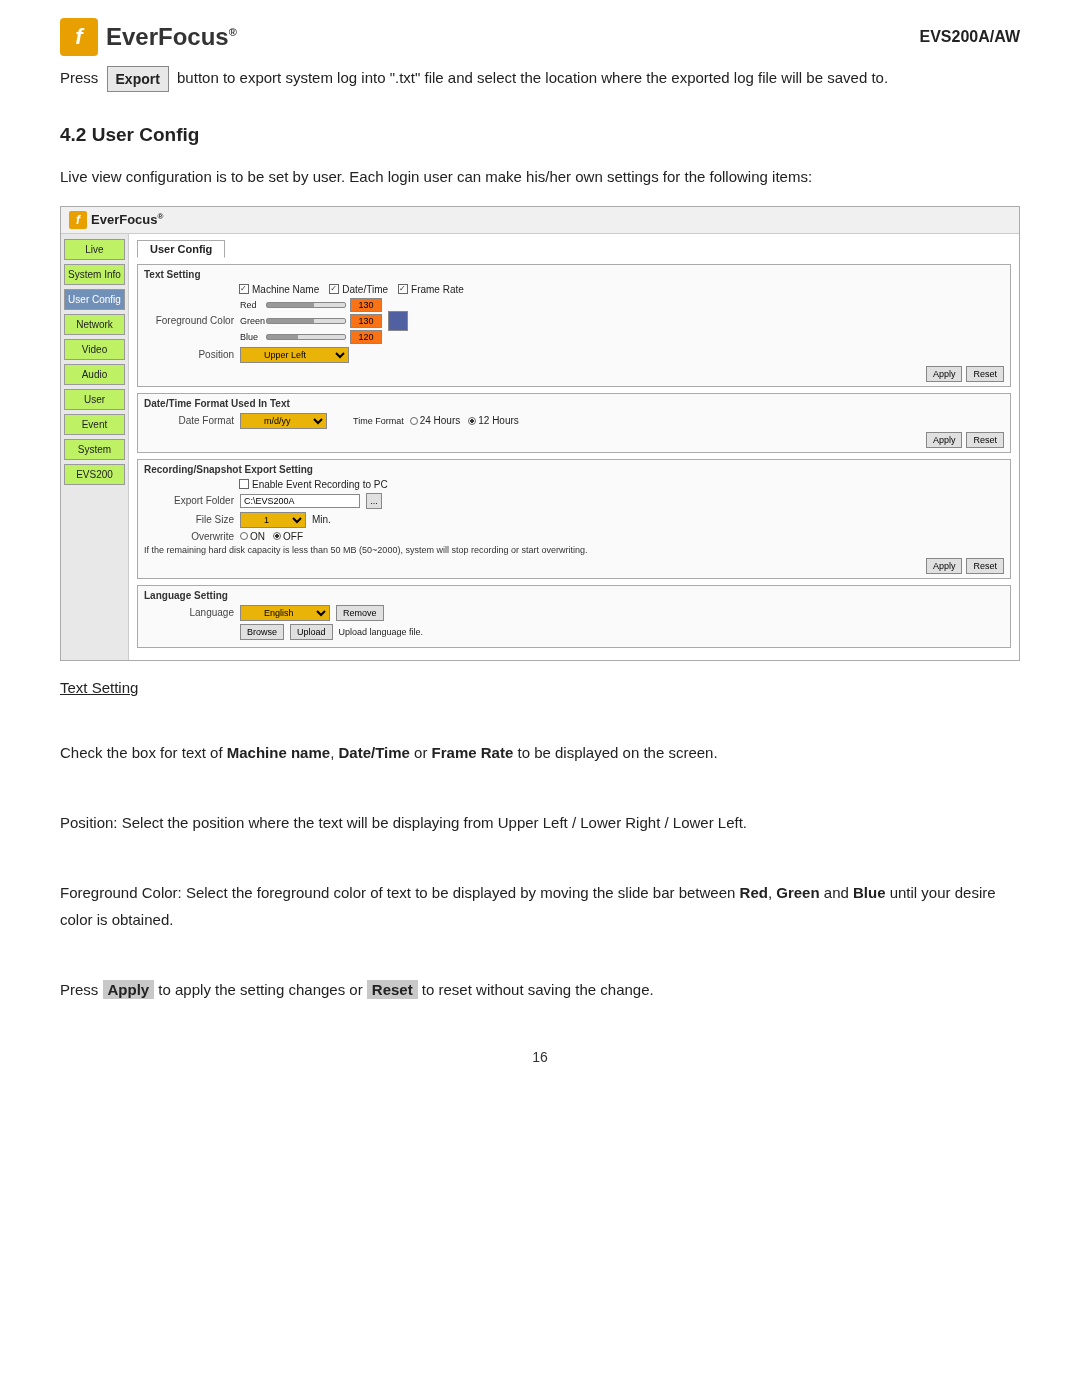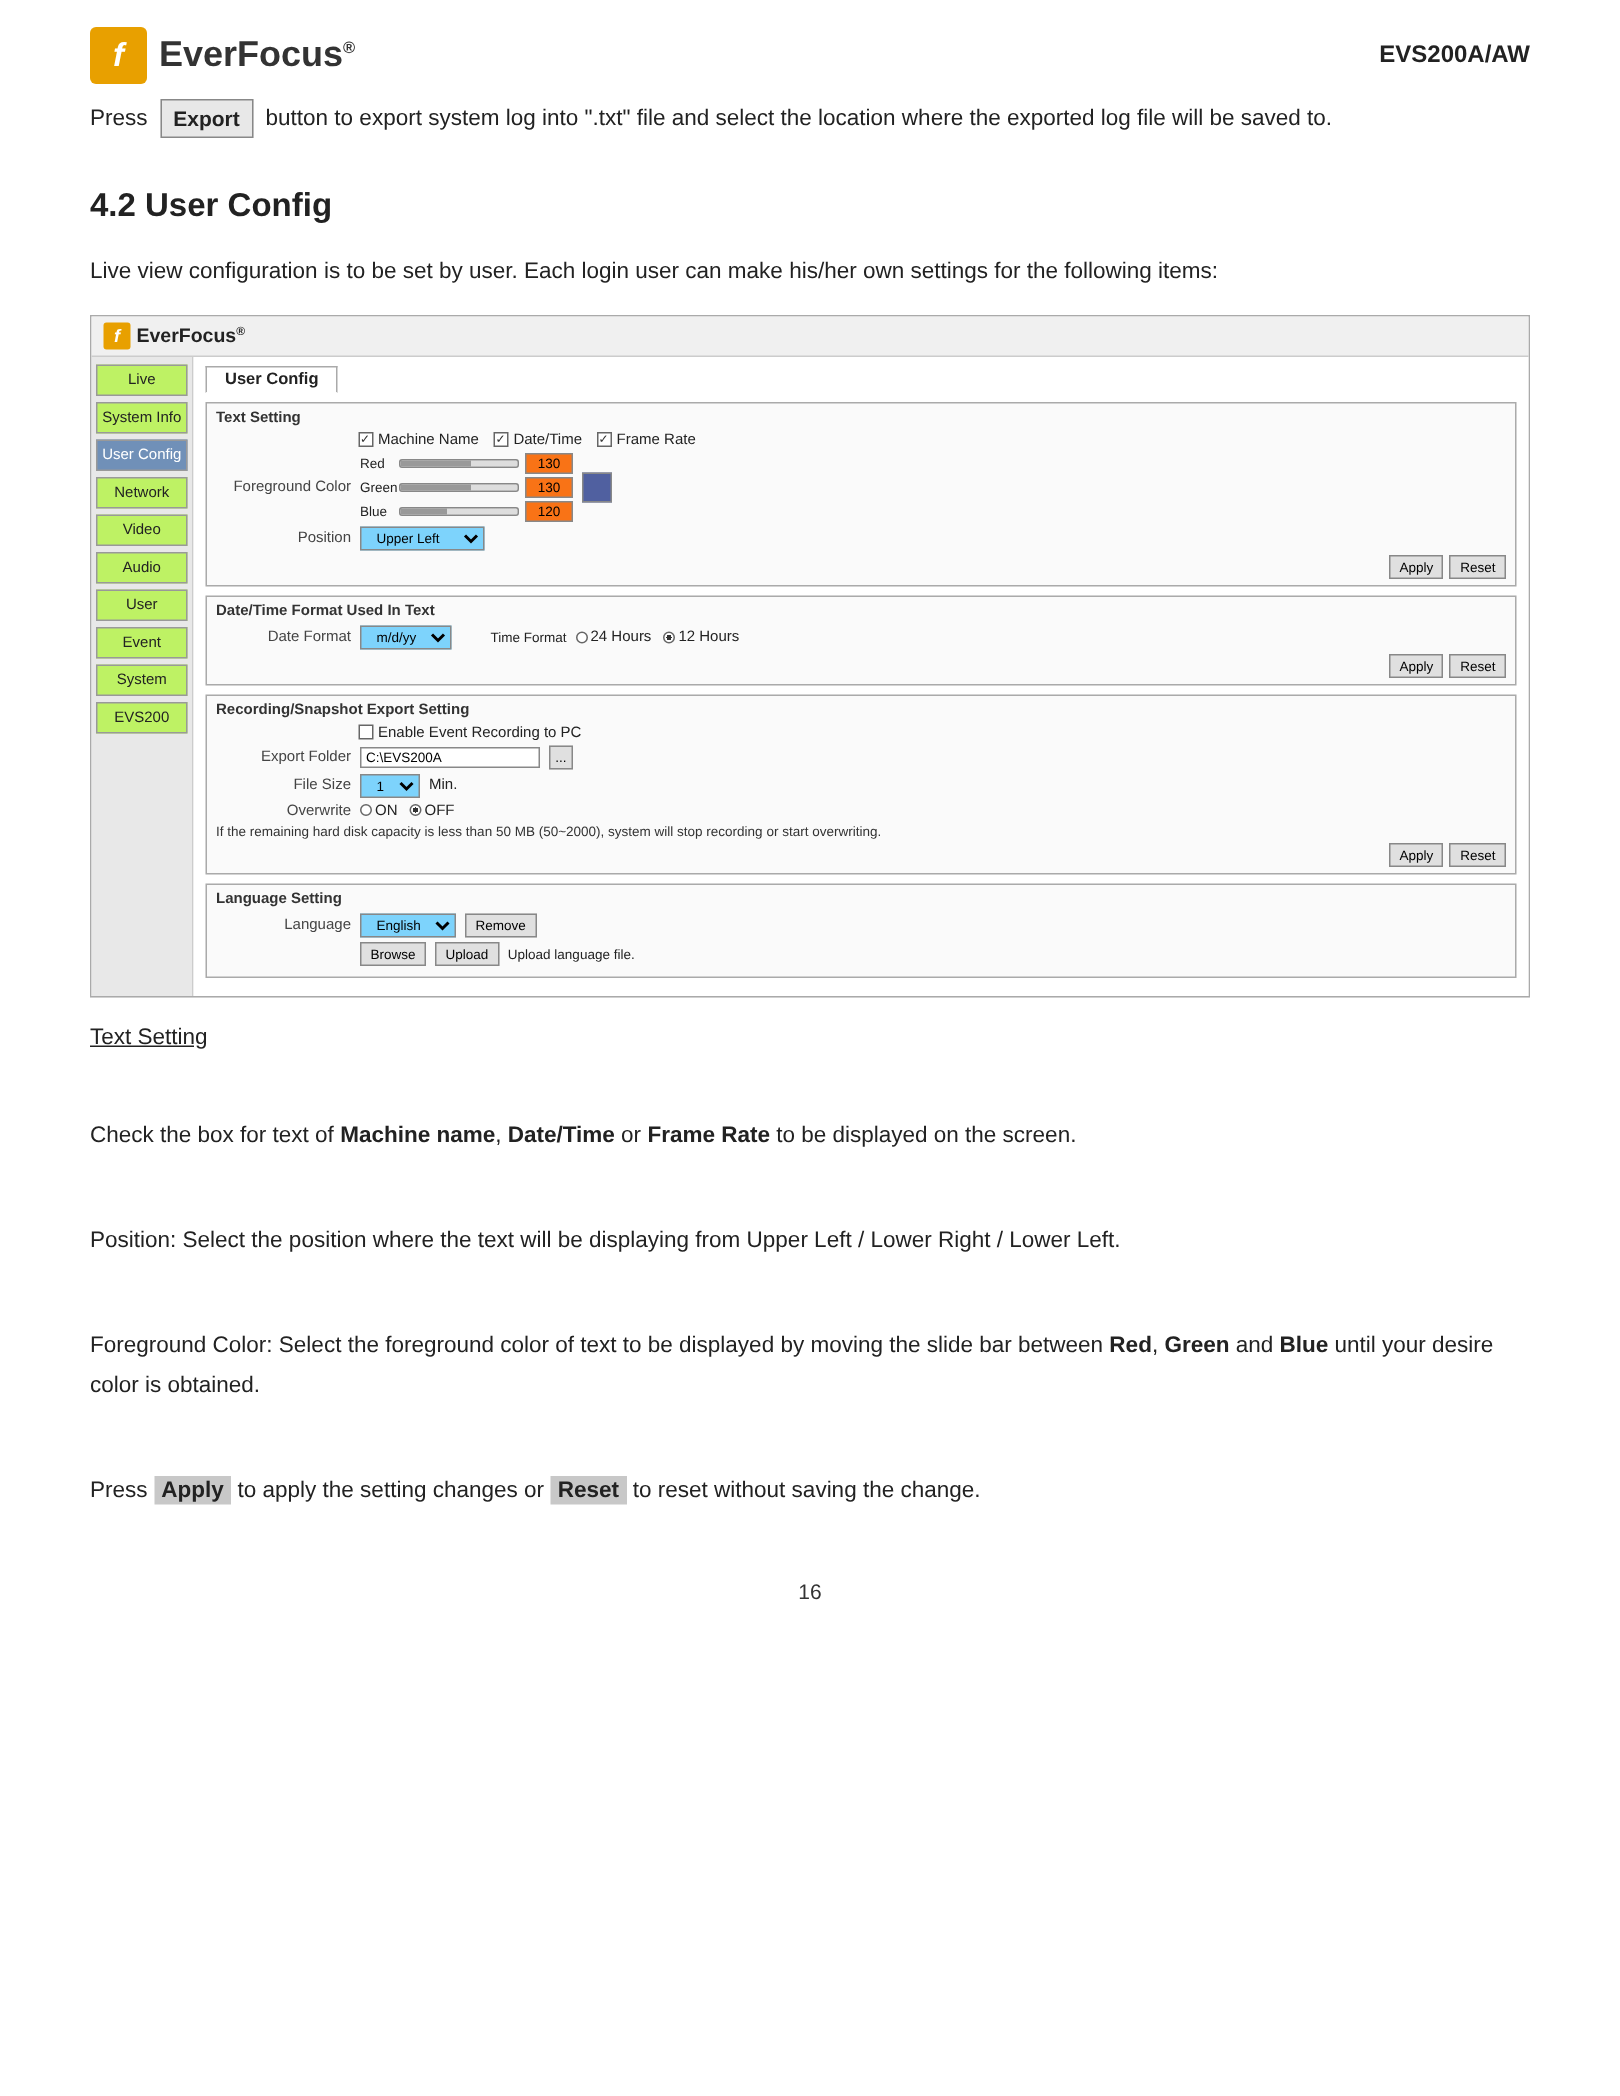--- a/index.html
+++ b/index.html
@@ -56,7 +56,7 @@
       padding: 28px 60px 10px 60px;
     }
     .section-heading h2 {
-      font-size: 22px;
+      font-size: 19px;
       font-weight: bold;
     }
     .section-desc {

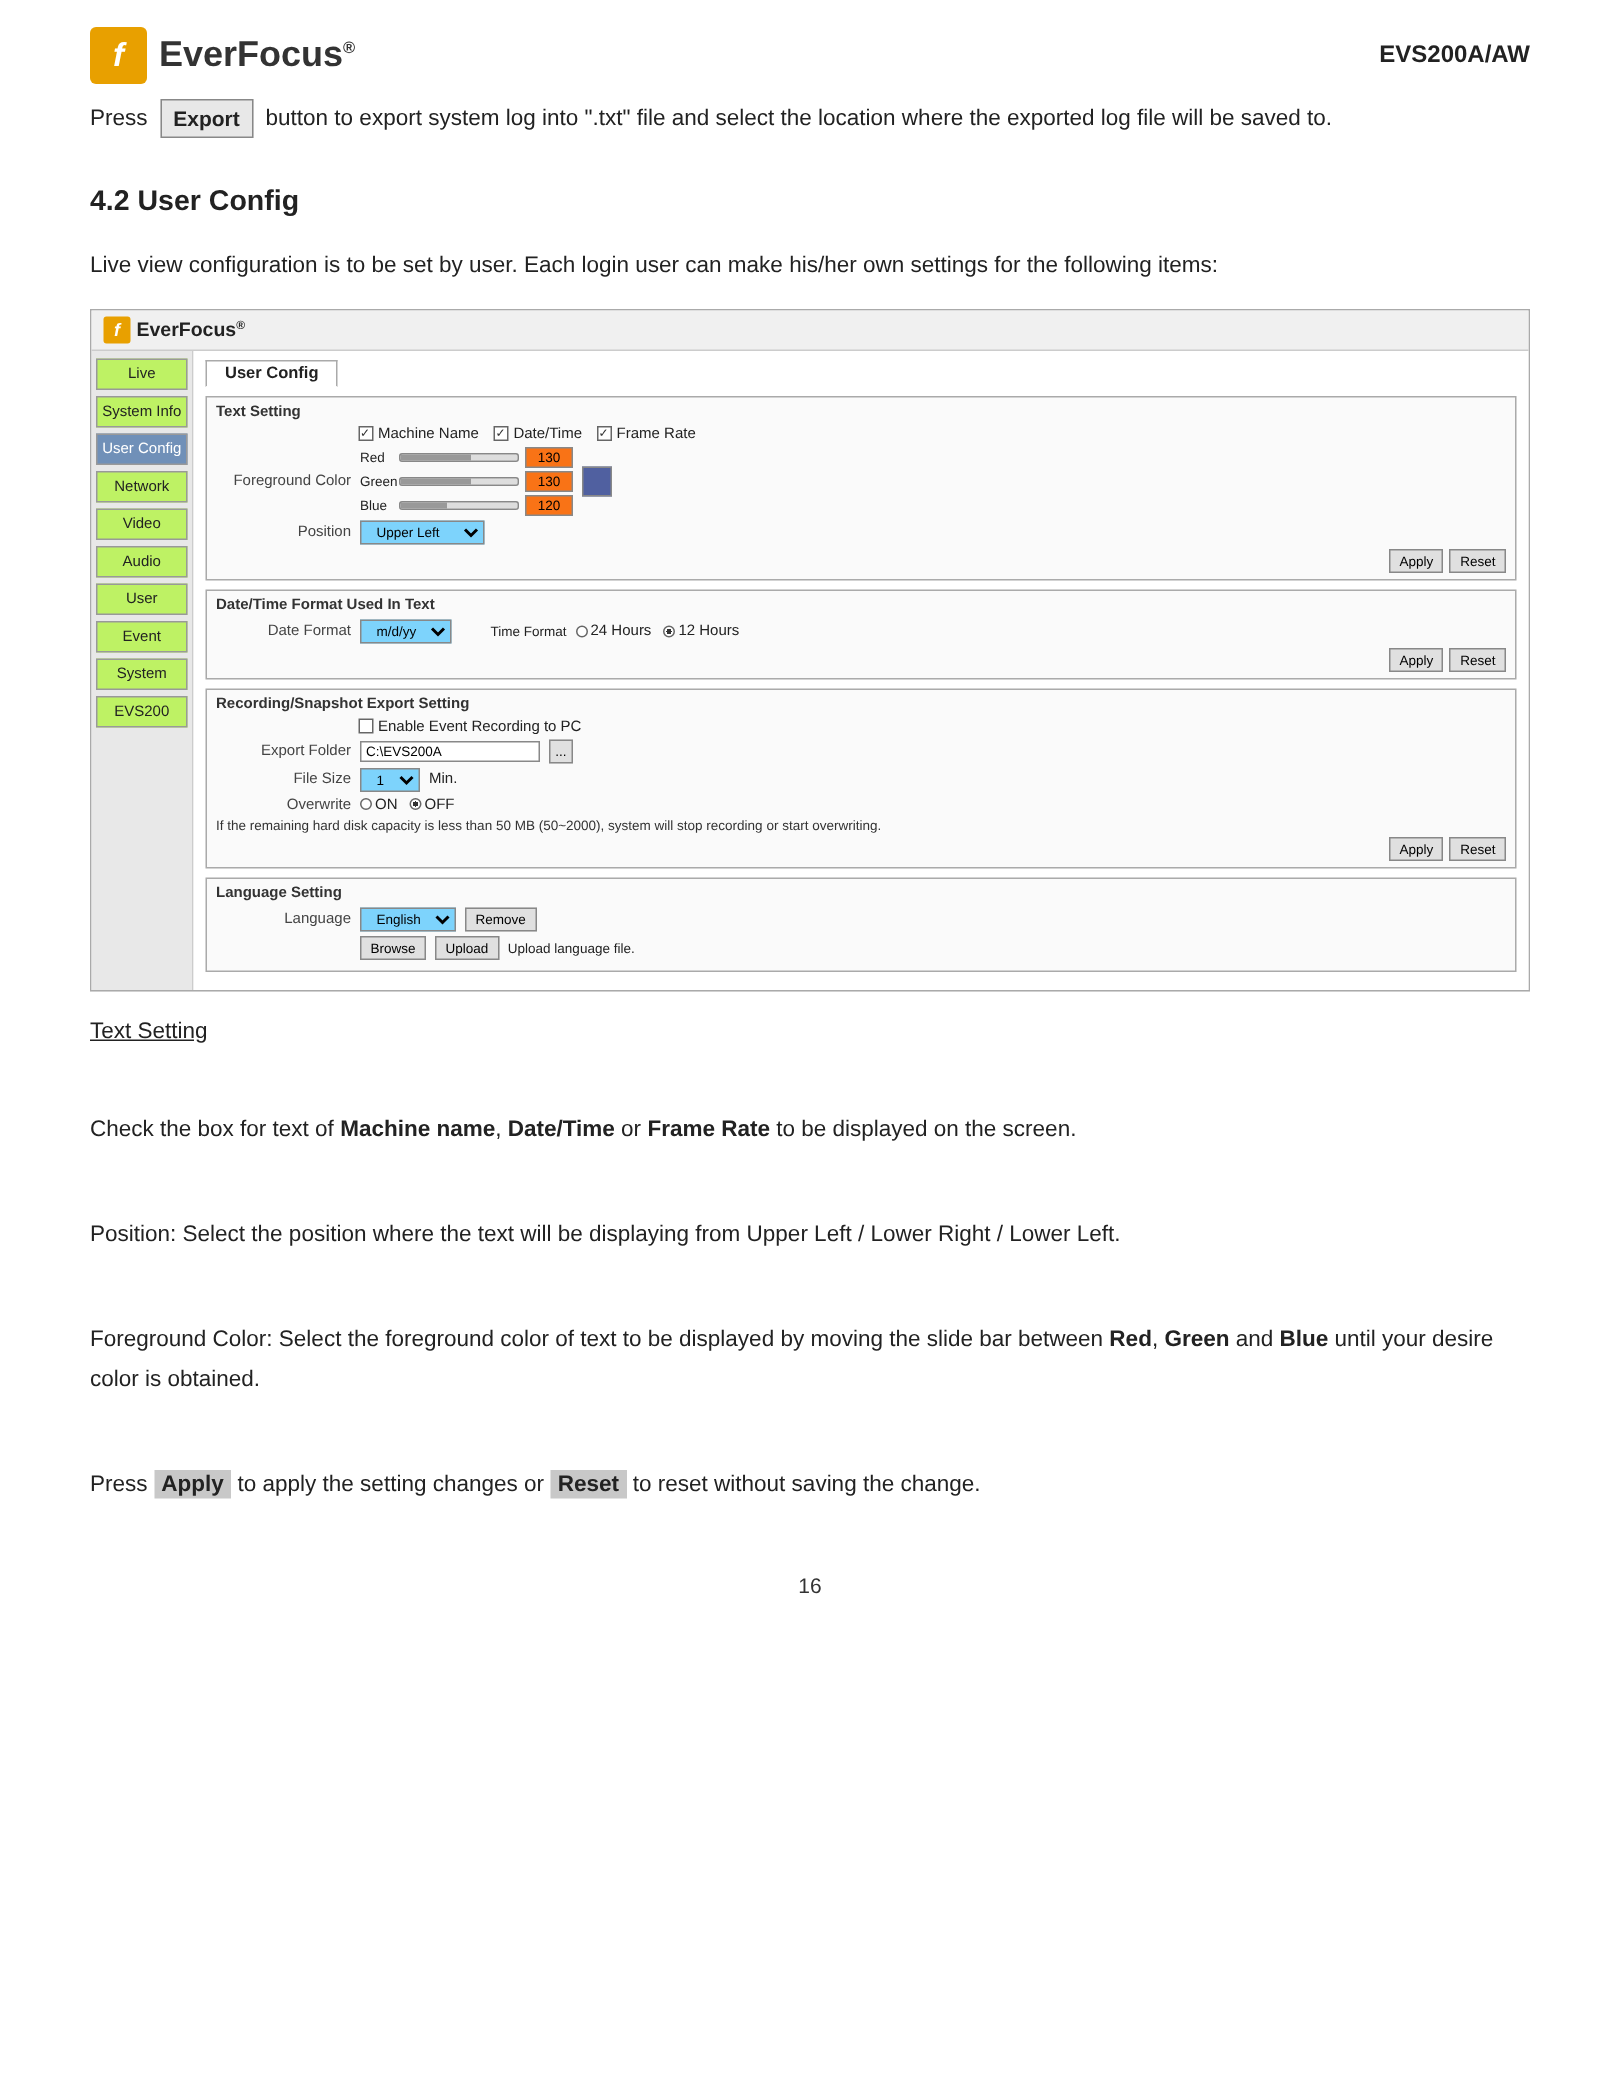--- a/index.html
+++ b/index.html
@@ -217,8 +217,8 @@
       height: 16px;
       font-size: 9px;
       border: 1px solid #888;
-      background: #7dd3fc;
-      padding: 0 6px;
+      background: #eab308;
+      padding: 0 19px;
     }
     .ui-btn-small {
       height: 16px;

